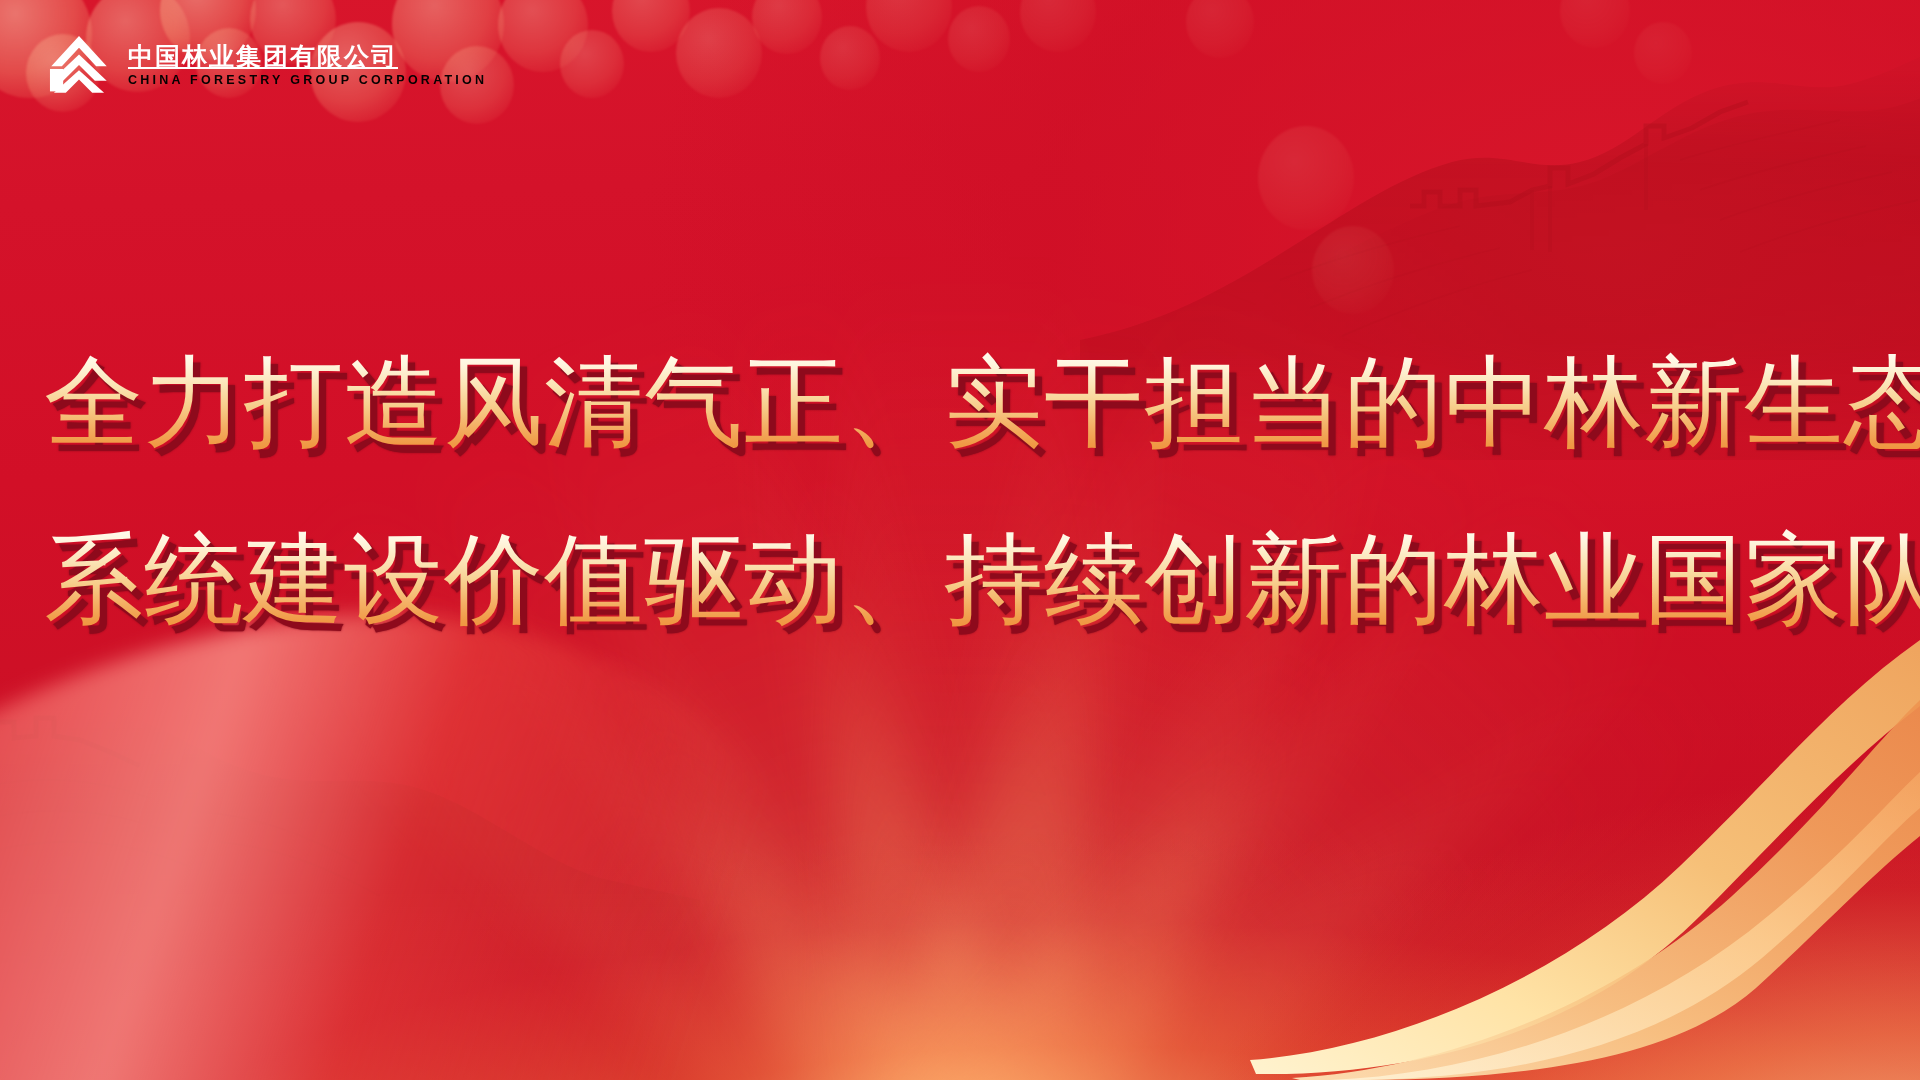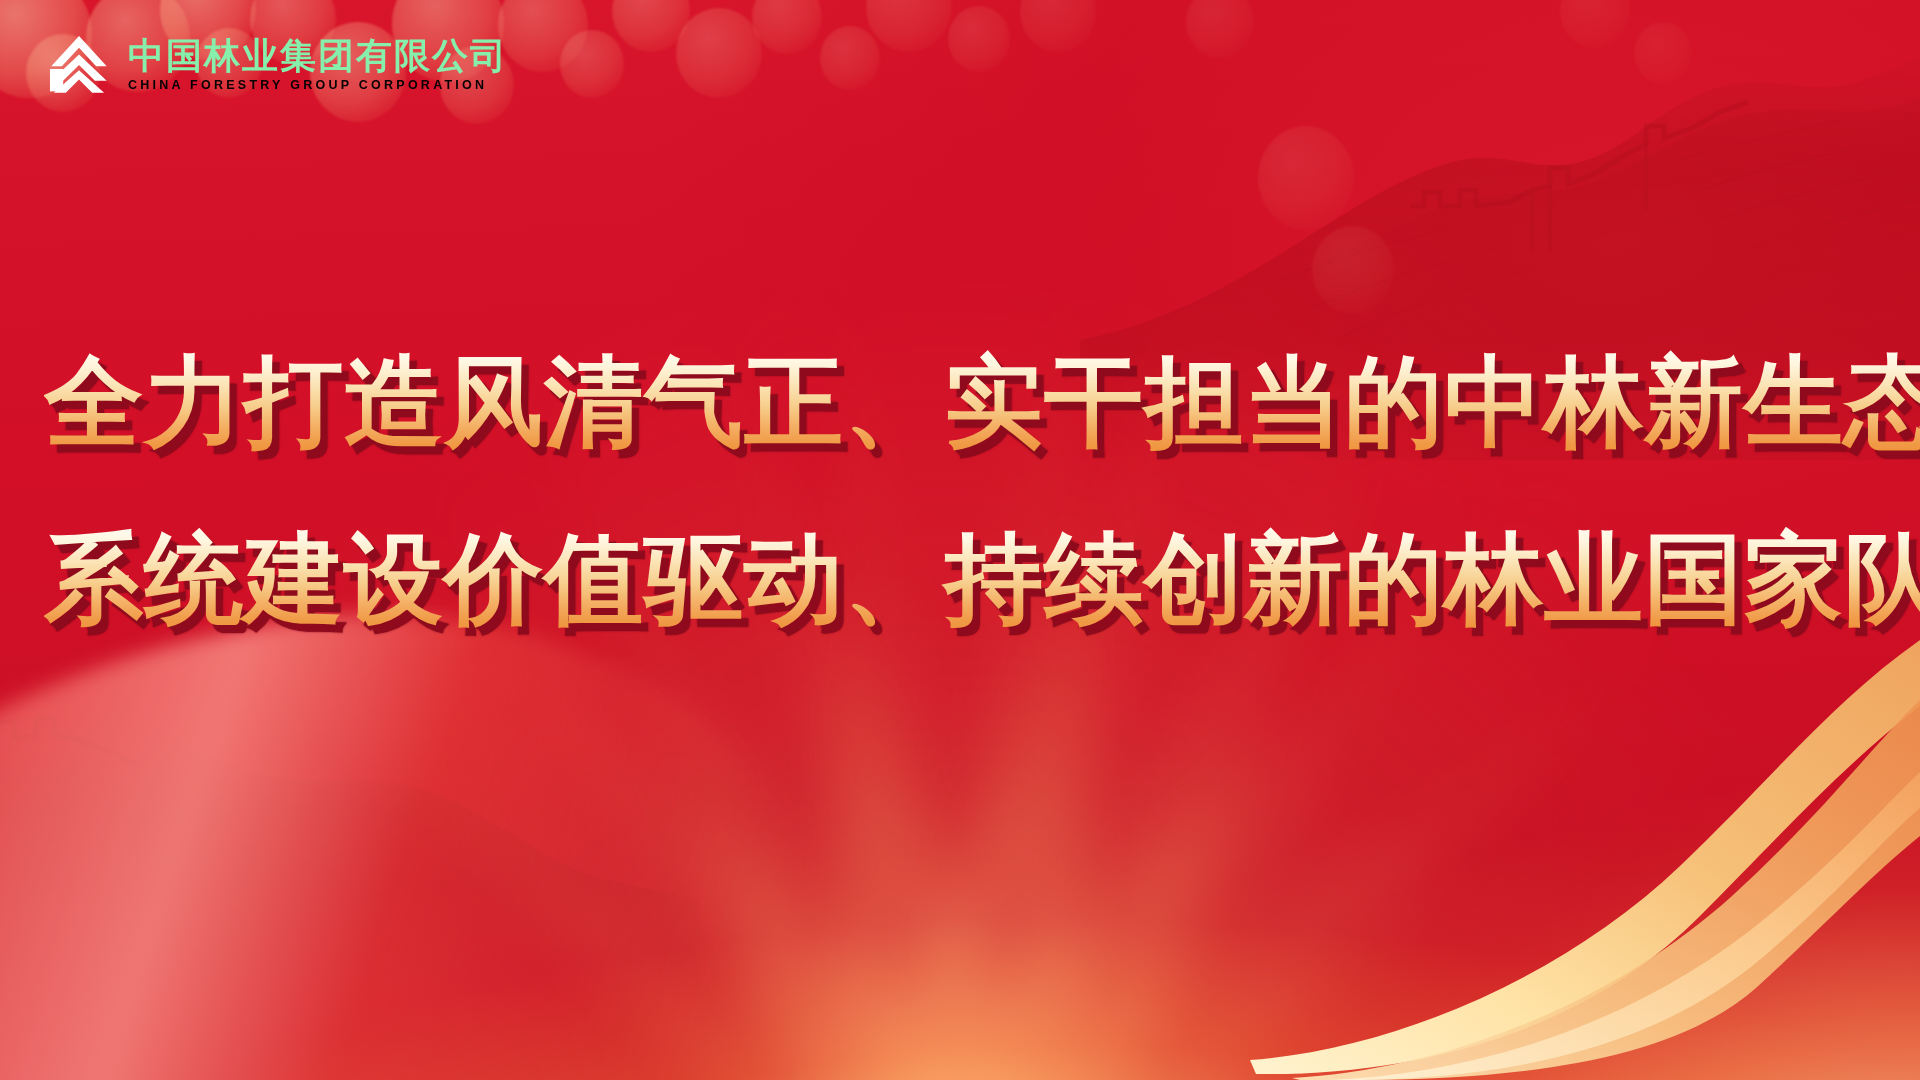--- a/index.html
+++ b/index.html
@@ -139,12 +139,13 @@
   .logo-mark { width: 66px; height: 66px; flex: 0 0 auto; }
   .logo-text { display: flex; flex-direction: column; gap: 5px; }
   .logo-cn {
-    color: #86efac;
-    font-size: 36px;
+    color: #ffffff;
+    font-size: 25px;
     font-weight: 700;
     letter-spacing: 2px;
     line-height: 1;
     white-space: nowrap;
+    text-decoration: underline;
   }
   .logo-en {
     color: #000000;

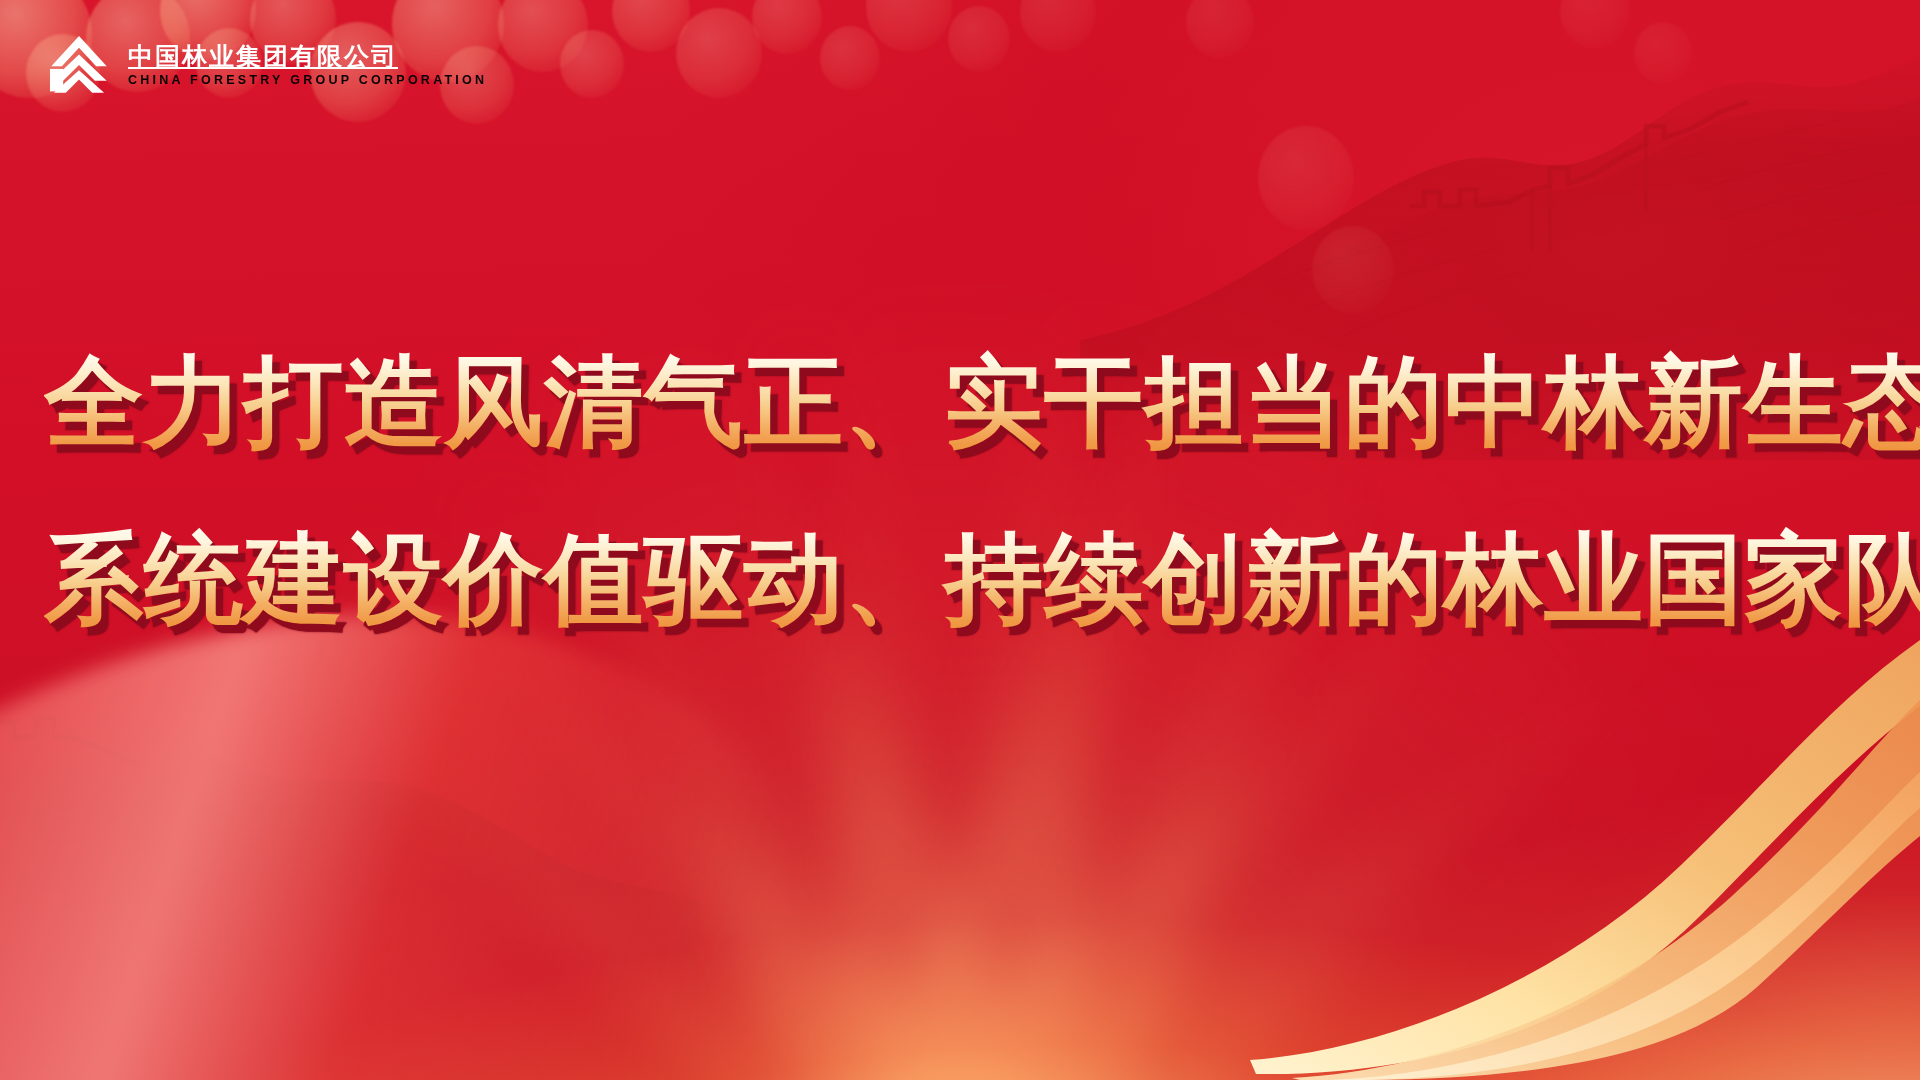--- a/index.html
+++ b/index.html
@@ -168,7 +168,7 @@
   .headline-line {
     position: relative;
     font-size: 99px;
-    font-weight: 700;
+    font-weight: 400;
     line-height: 1.0;
     letter-spacing: 1px;
     white-space: nowrap;

